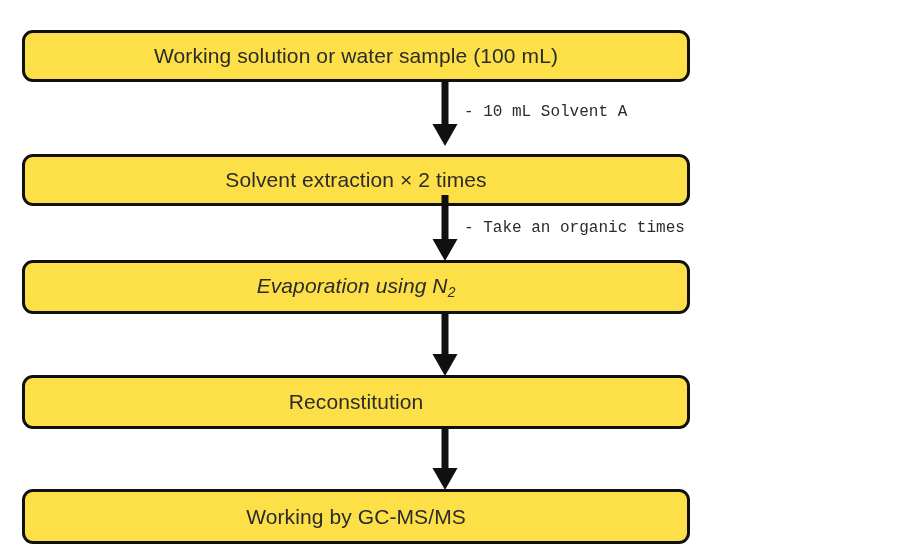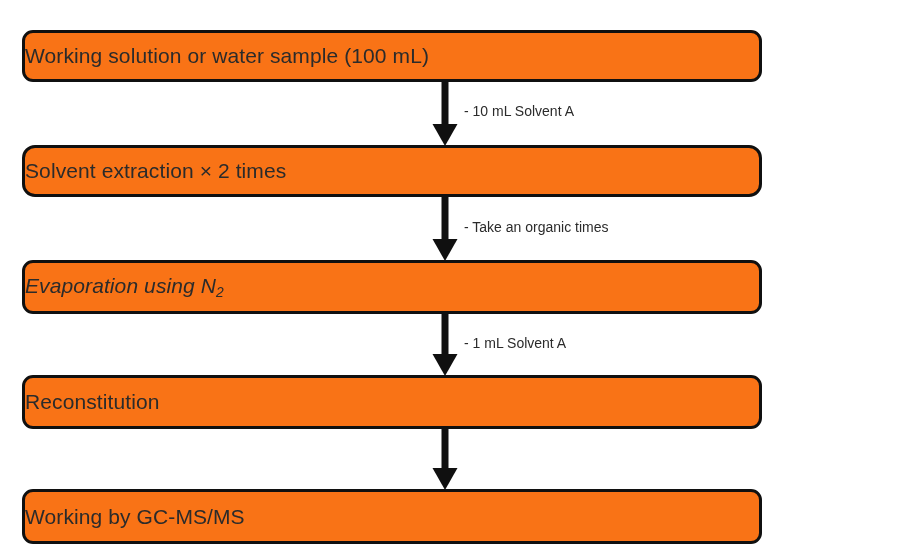--- a/index.html
+++ b/index.html
@@ -28,14 +28,14 @@
   .node {
     position: absolute;
     left: 22px;
-    width: 740px;
+    width: 668px;
     box-sizing: border-box;
     border: 3px solid #101010;
     border-radius: 11px;
-    background: #f97316;
+    background: #fde047;
     display: flex;
     align-items: center;
-    justify-content: flex-start;
+    justify-content: center;
   }
 
   .node-label {

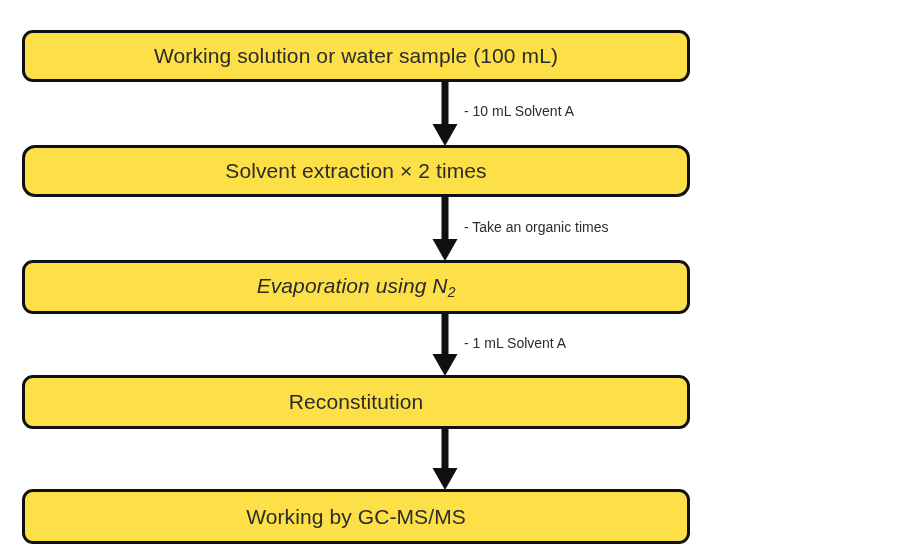--- a/index.html
+++ b/index.html
@@ -75,10 +75,11 @@
   .edge-label {
     position: absolute;
     left: 464px;
-    font-size: 14px;
+    font-size: 16px;
     line-height: 1;
     color: #2b2b2b;
     white-space: pre;
+    font-family: Liberation Mono, monospace;
   }
   .lab-1 { top: 104px; }
   .lab-2 { top: 220px; }

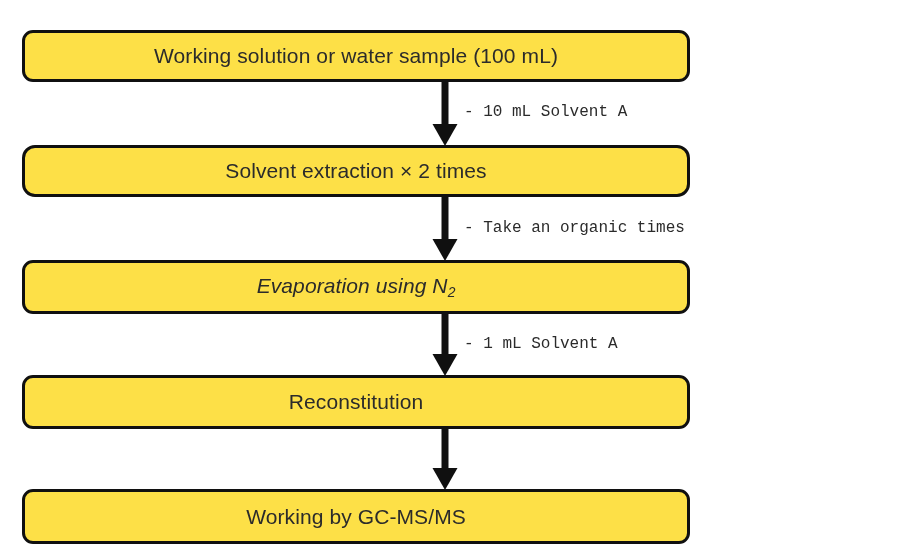--- a/index.html
+++ b/index.html
@@ -53,7 +53,7 @@
   }
 
   .node-1 { top: 30px;  height: 52px; }
-  .node-2 { top: 145px; height: 52px; border-radius: 13px; }
+  .node-2 { top: 154px; height: 52px; }
   .node-3 { top: 260px; height: 54px; font-style: italic; }
   .node-4 { top: 375px; height: 54px; }
   .node-5 { top: 489px; height: 55px; }

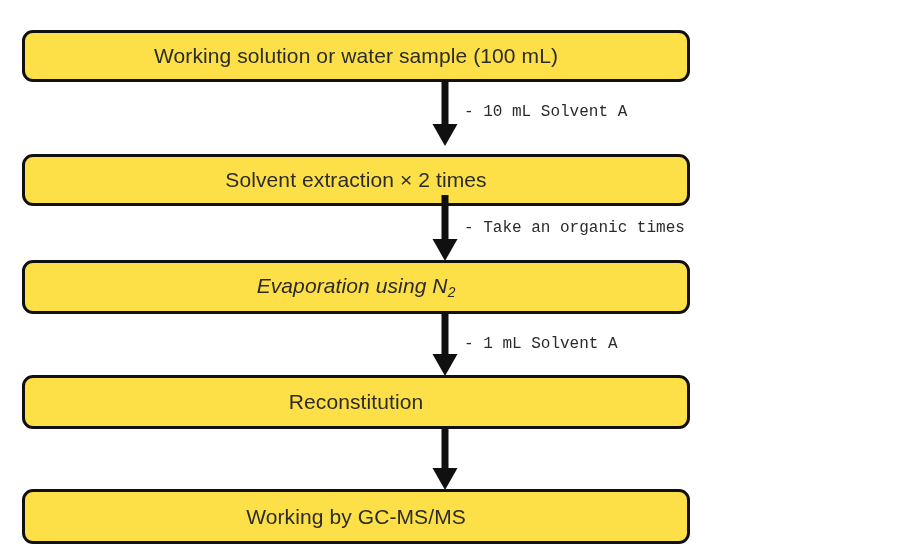--- a/index.html
+++ b/index.html
@@ -125,7 +125,6 @@
       <polygon points="15,64 2.5,42 27.5,42" fill="#101010"></polygon>
     </svg>
   </div>
-  <div class="edge-label lab-3">- 1 mL Solvent A</div>
 
   <div class="node node-4">
     <span class="node-label">Reconstitution</span>

